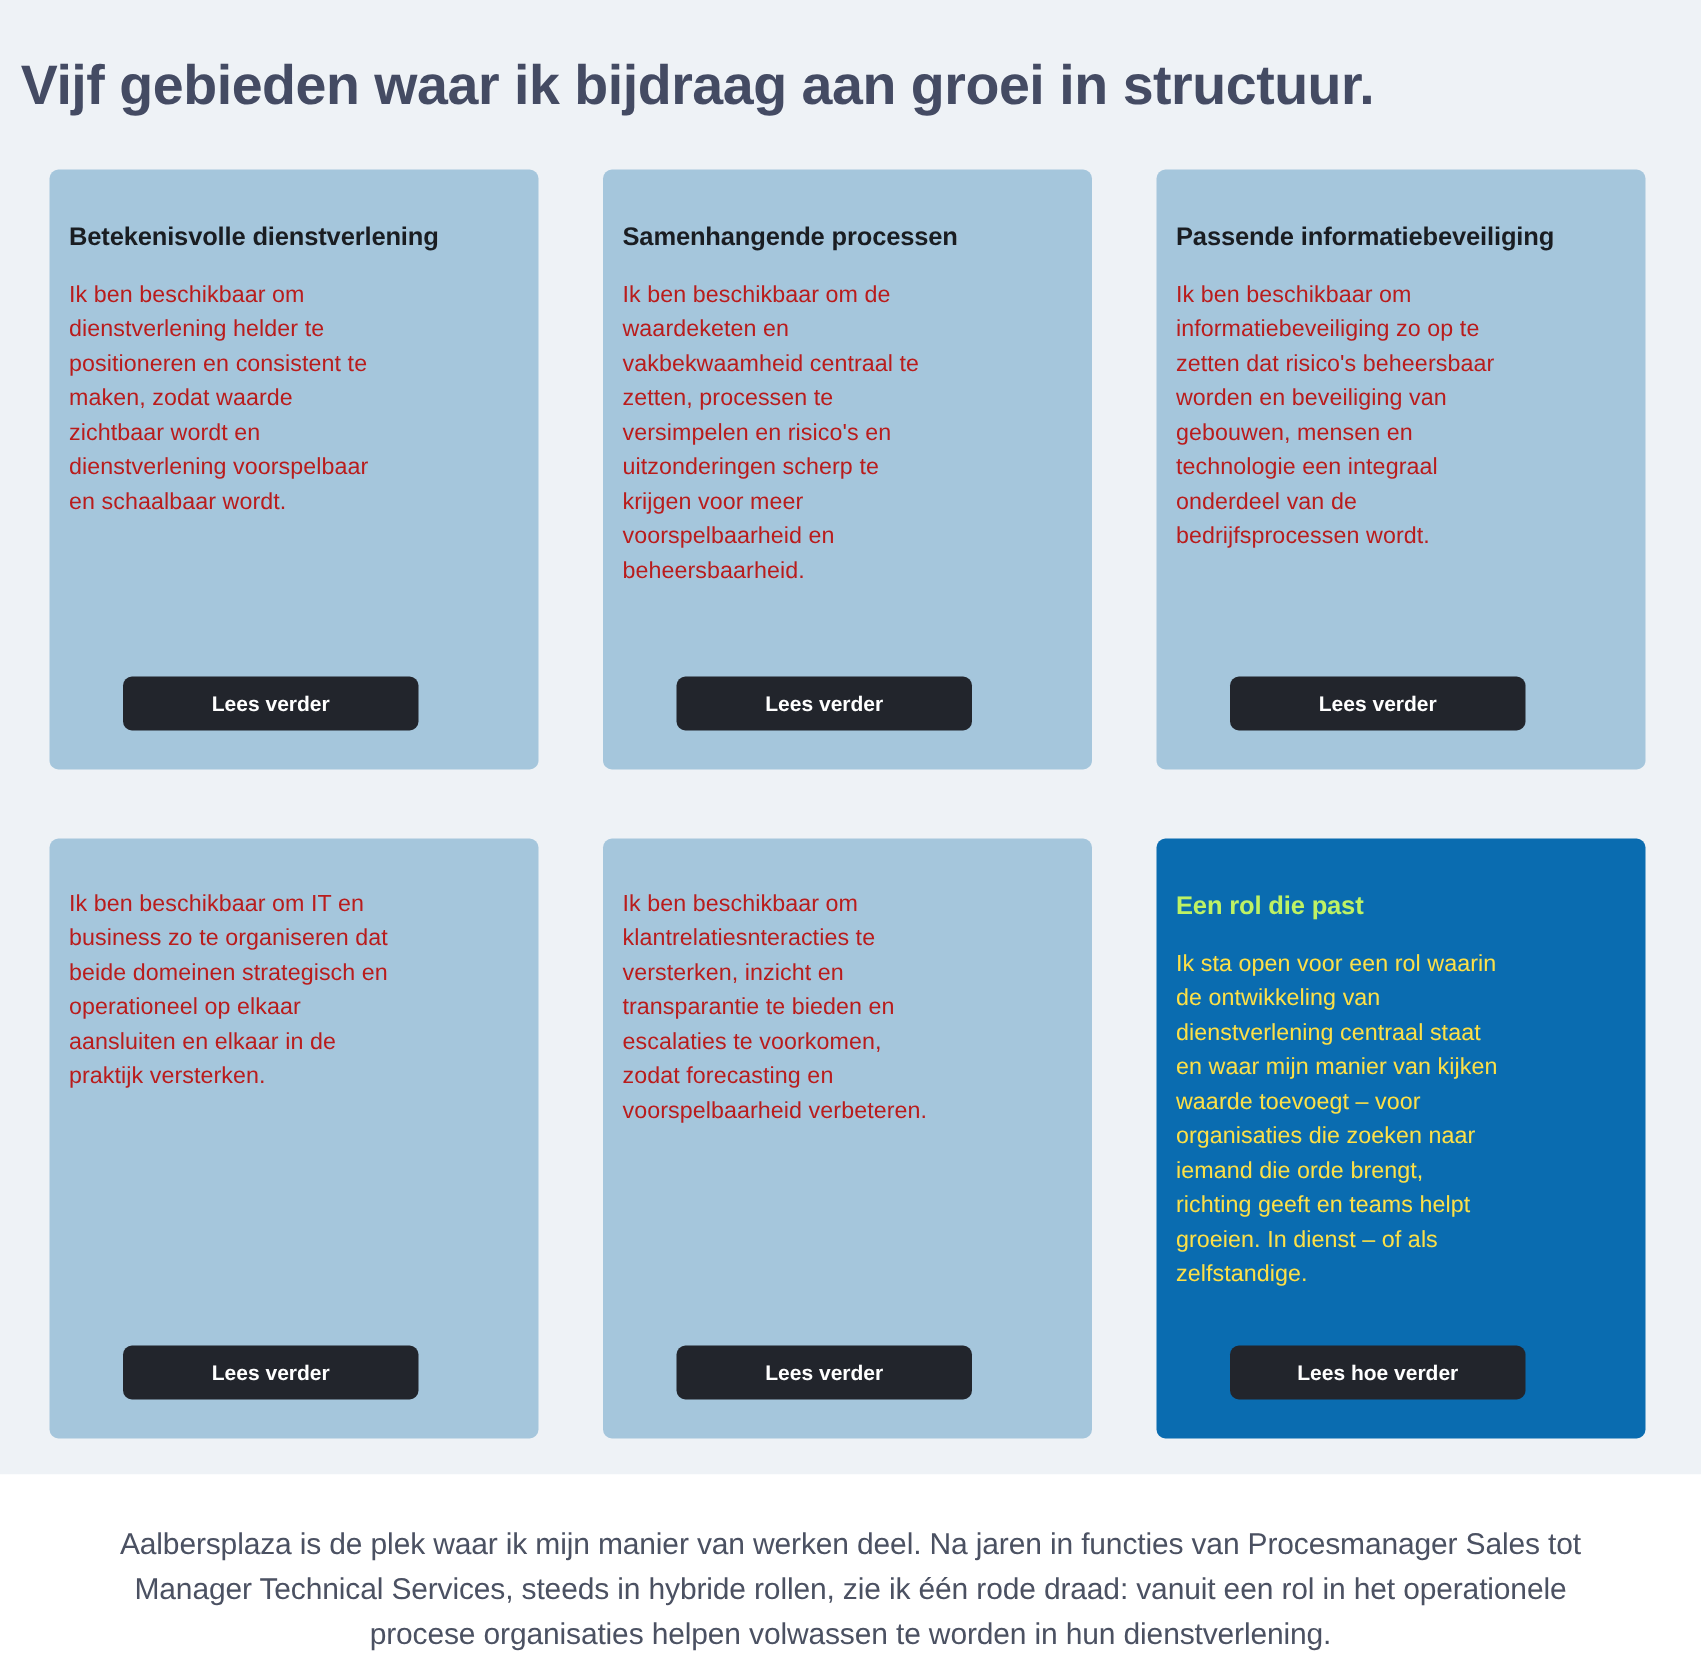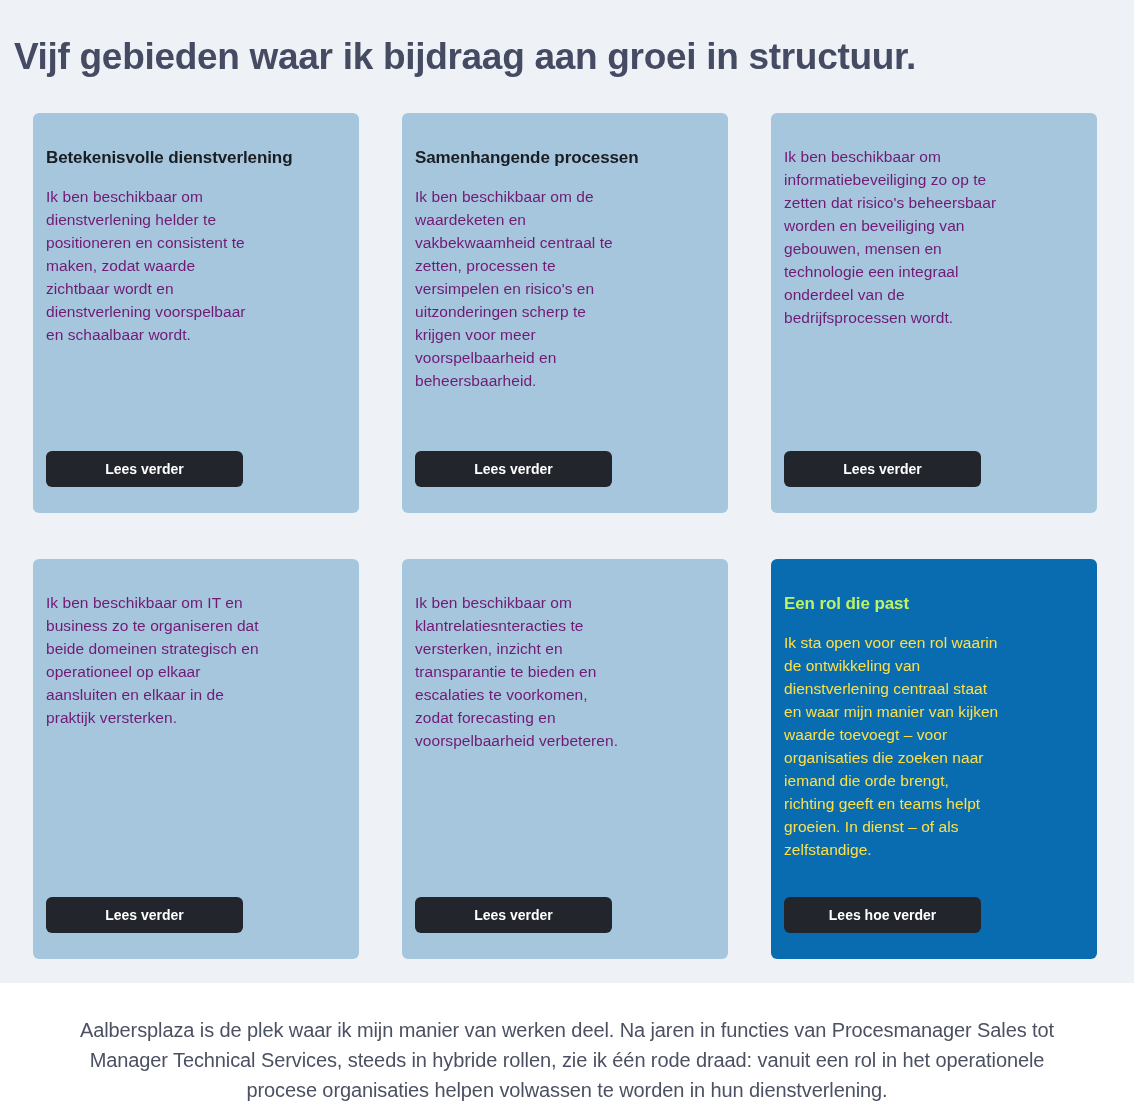--- a/index.html
+++ b/index.html
@@ -156,6 +156,7 @@
         </div>
       </div>
       <div class="card">
+        <div class="card-title">Passende informatiebeveiliging</div>
         <div class="card-body">Ik ben beschikbaar om informatiebeveiliging zo op te zetten dat risico's beheersbaar worden en beveiliging van gebouwen, mensen en technologie een integraal onderdeel van de bedrijfsprocessen wordt.</div>
         <div class="card-cta-wrap">
           <button class="card-cta">Lees verder</button>

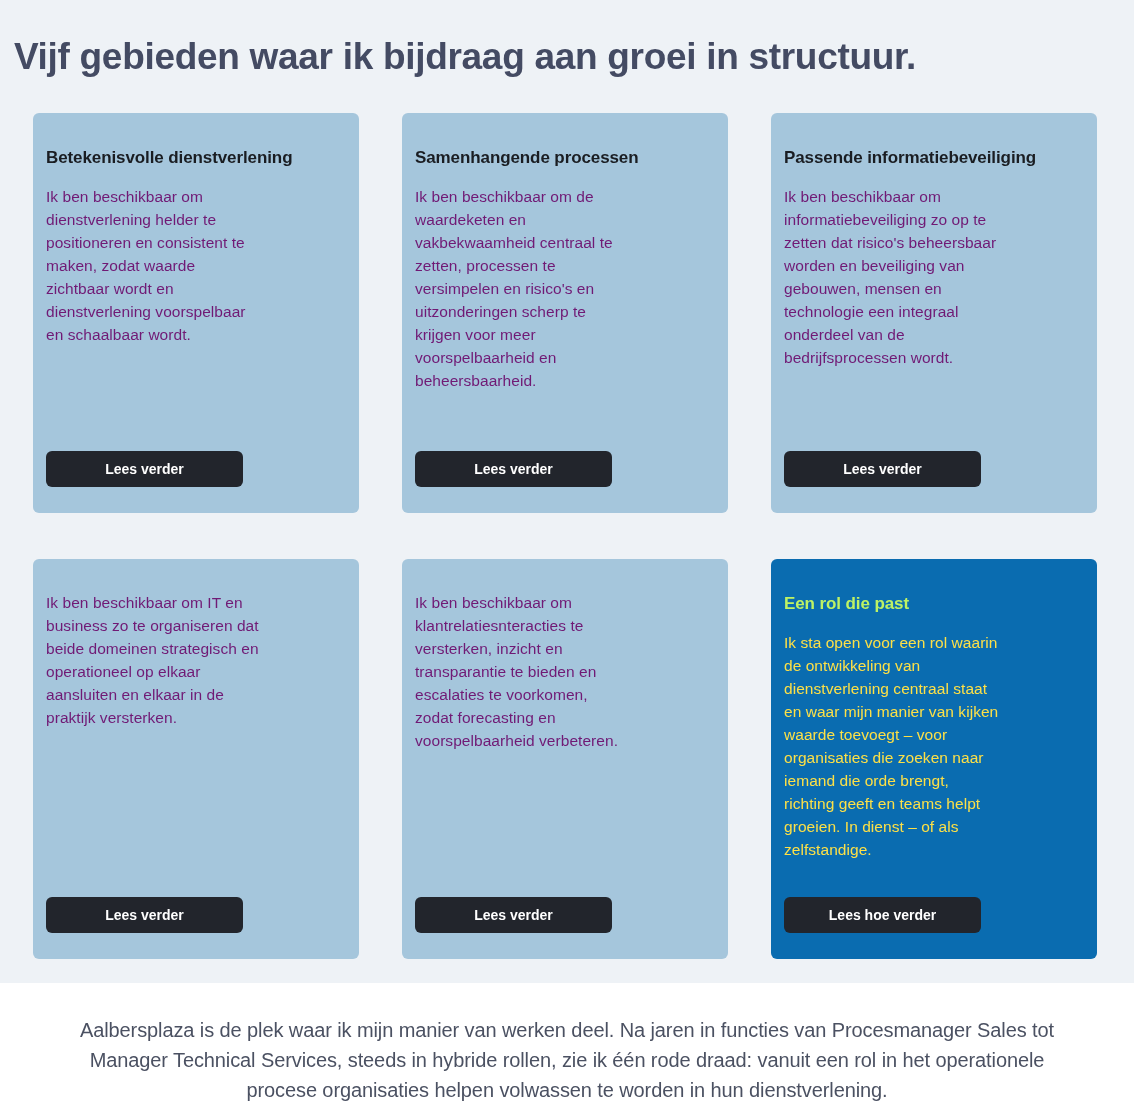--- a/index.html
+++ b/index.html
@@ -80,7 +80,7 @@
   .card-body {
     font-size: 15.5px;
     line-height: 23px;
-    color: #701a75;
+    color: #b91c1c;
     letter-spacing: 0.05px;
     max-width: 215px;
   }

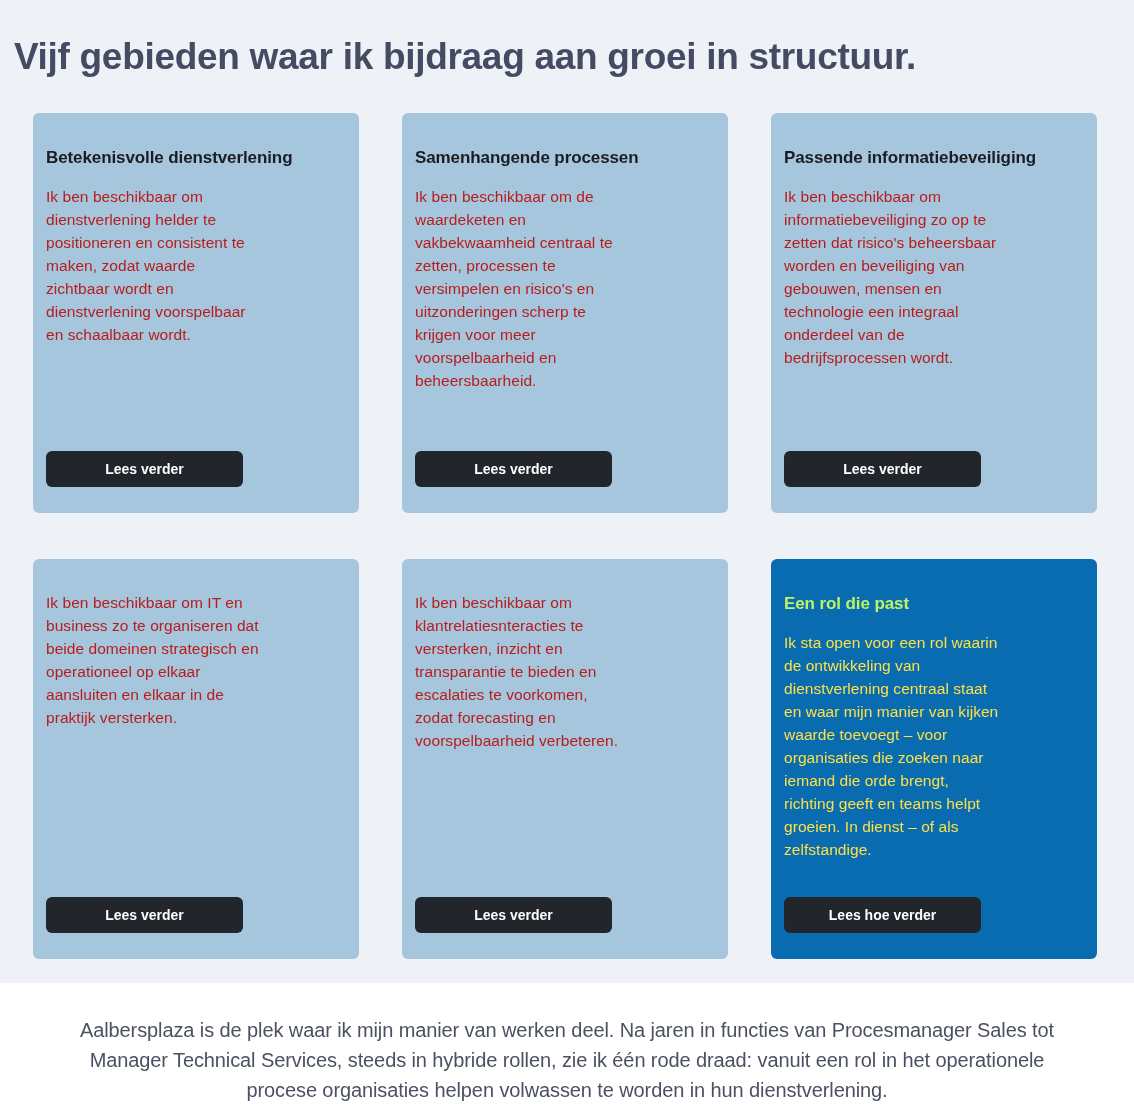--- a/index.html
+++ b/index.html
@@ -108,6 +108,7 @@
     border-radius: 6px;
     cursor: pointer;
     font-family: "Liberation Sans", sans-serif;
+    margin-left: 36px;
   }
 
   

